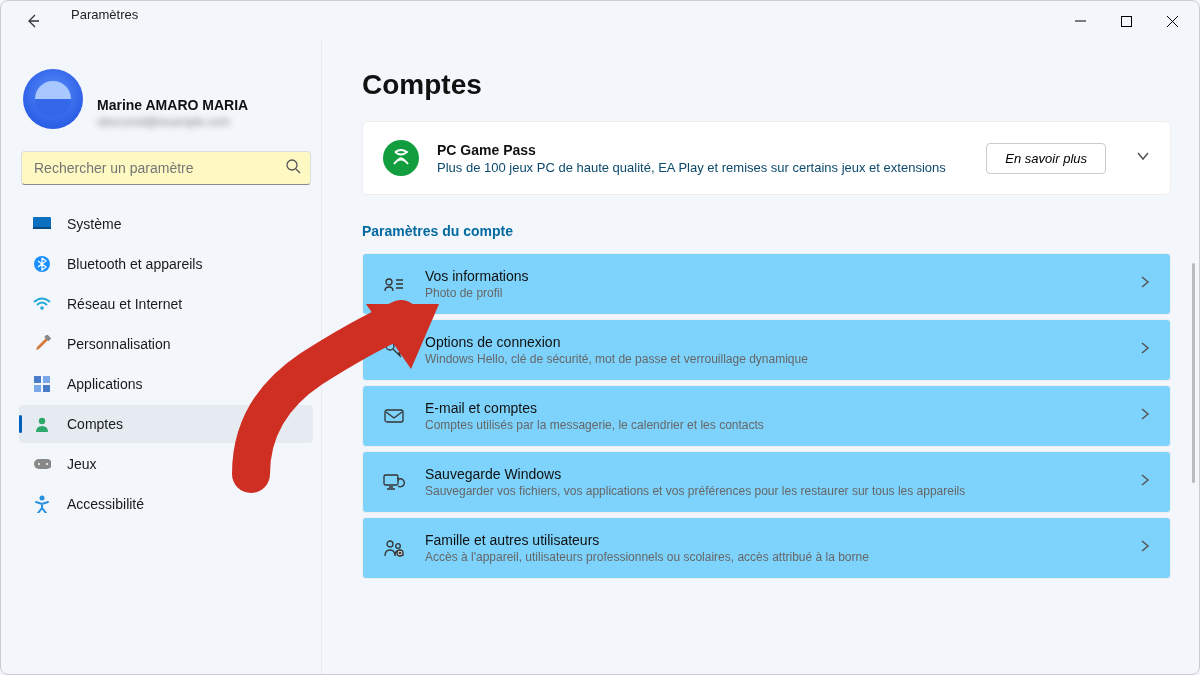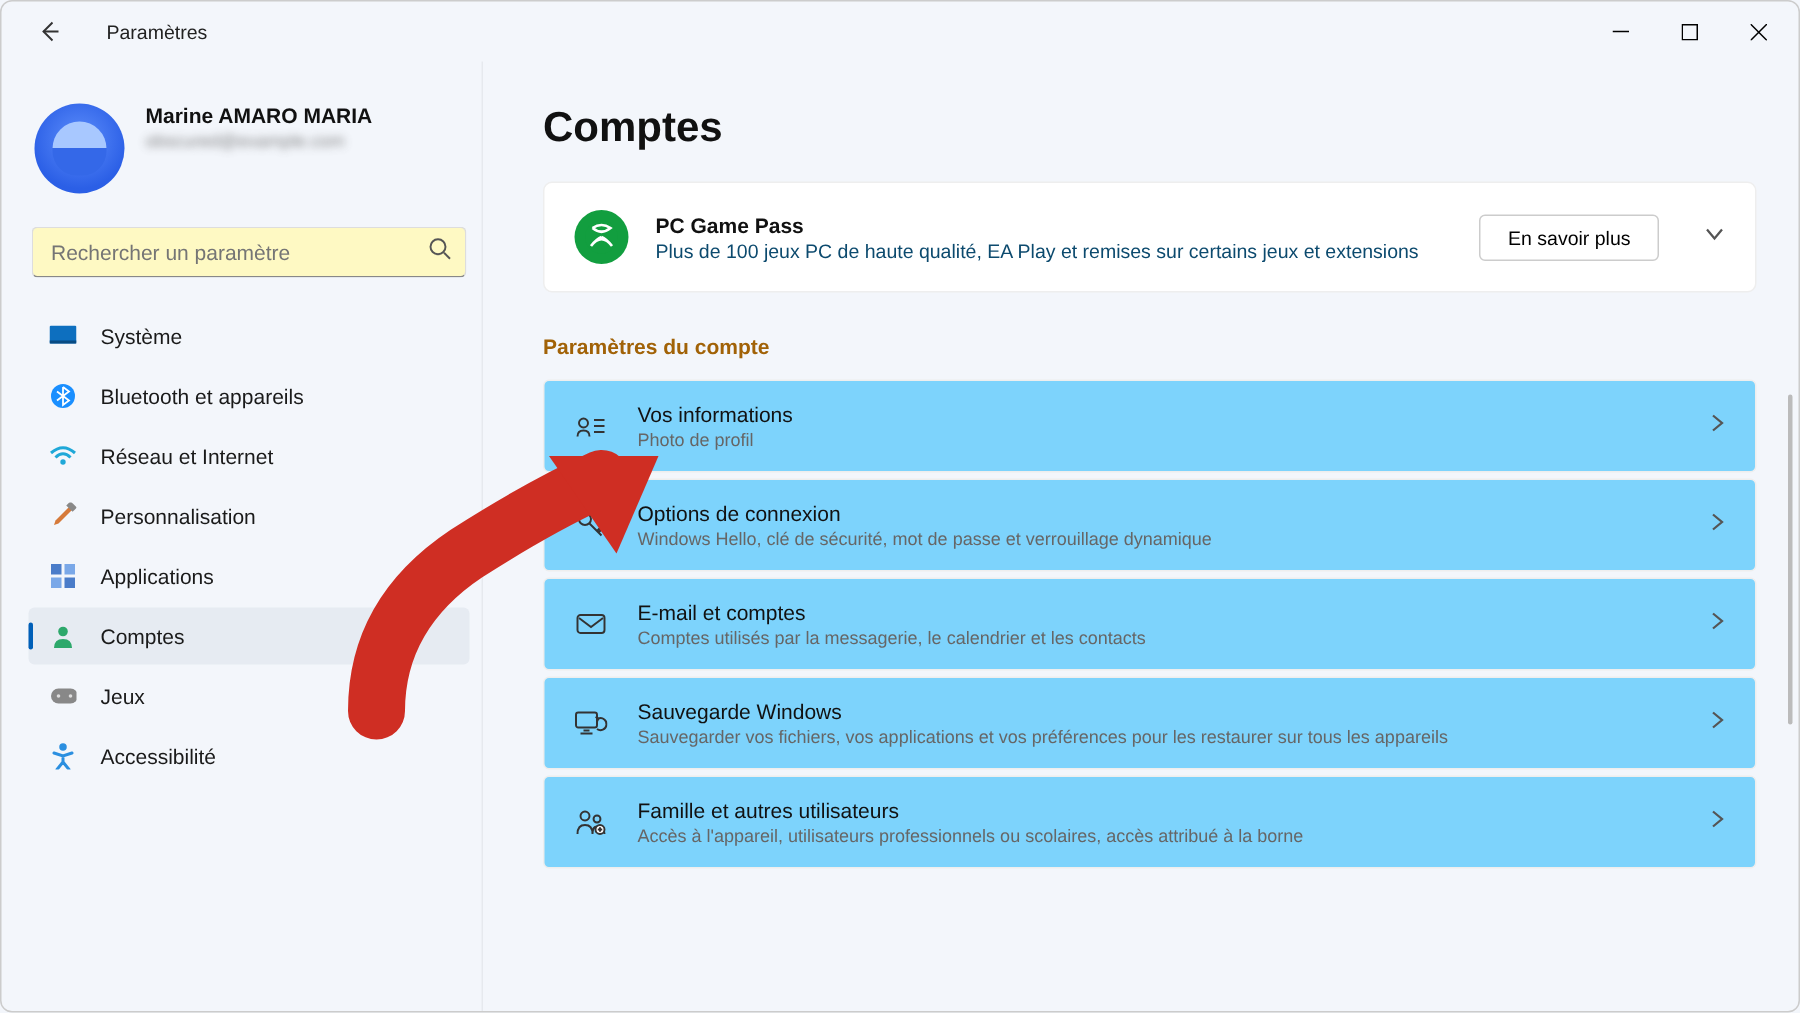--- a/index.html
+++ b/index.html
@@ -20,7 +20,7 @@
       justify-content: space-between;
       padding: 0 4px 0 18px;
     }
-    .titlebar-left { display: flex; align-items: center; gap: 24px; }
+    .titlebar-left { display: flex; gap: 24px; }
     .back-btn {
       width: 28px; height: 28px;
       display: flex; align-items: center; justify-content: center;

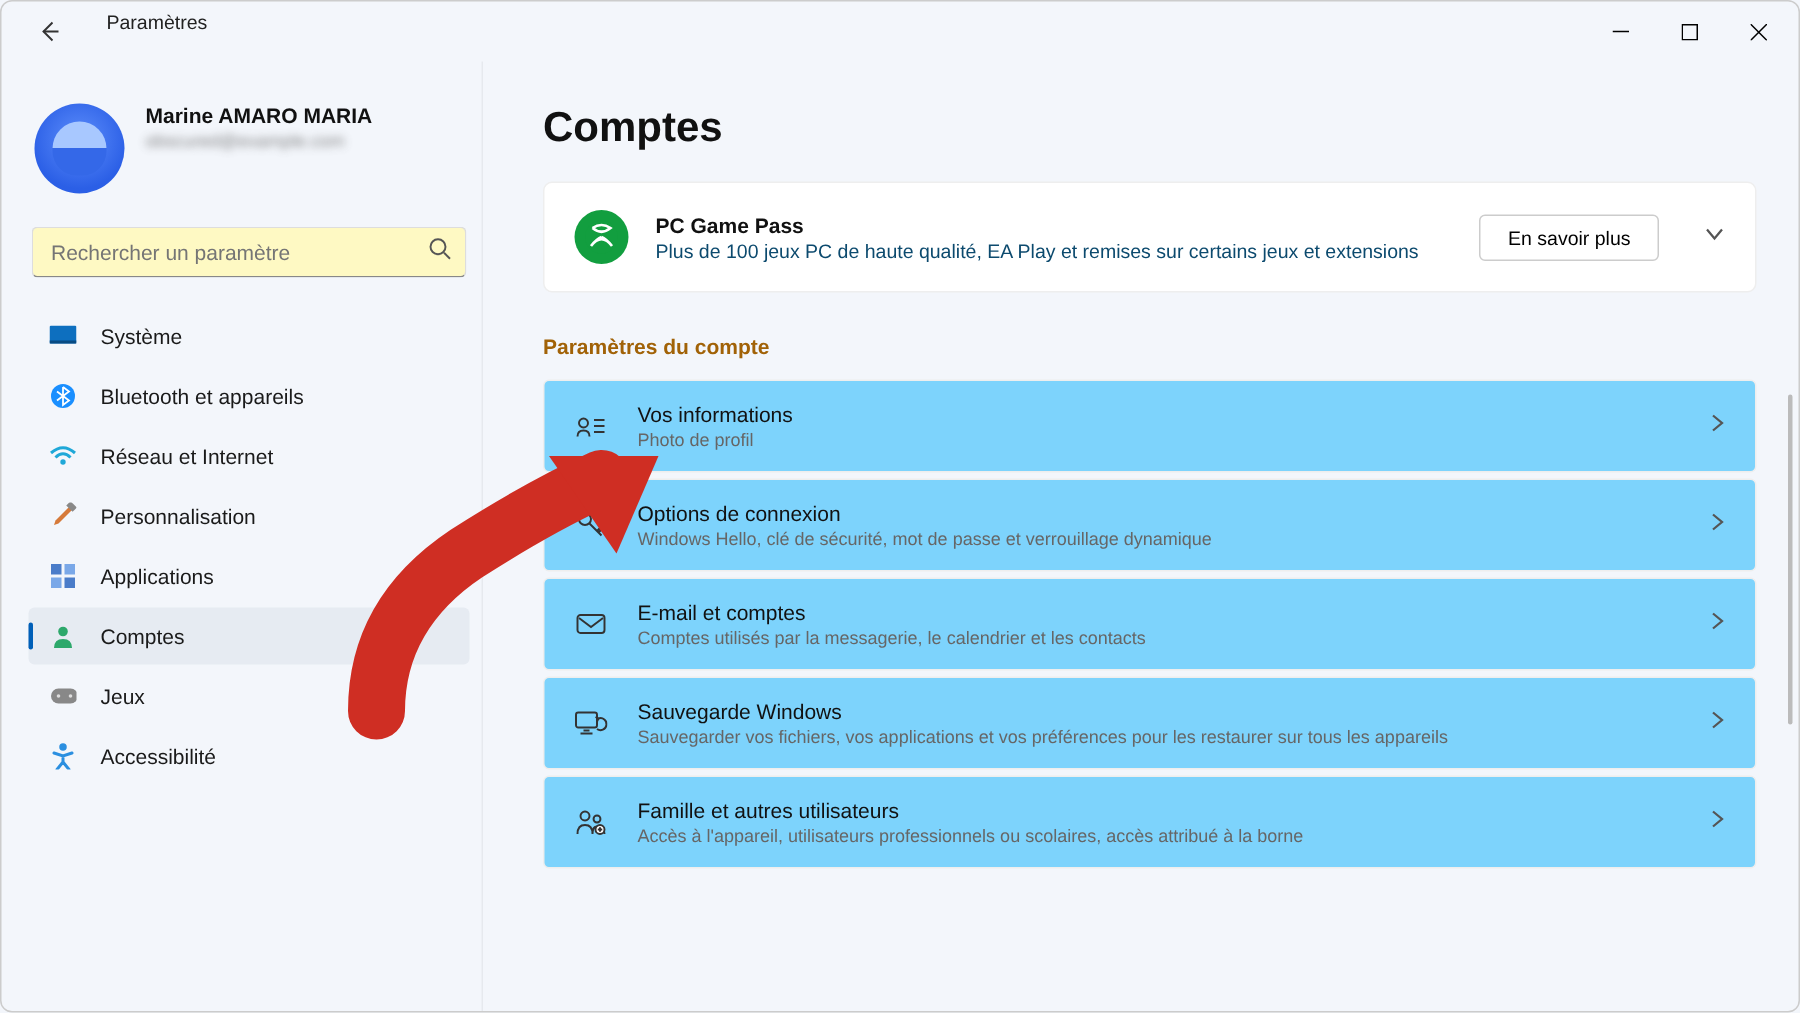--- a/index.html
+++ b/index.html
@@ -41,7 +41,7 @@
       padding: 10px 8px 0 18px;
       display: flex; flex-direction: column;
     }
-    .user-block { display: flex; align-items: flex-start; gap: 14px; padding: 18px 4px 22px 4px; }
+    .user-block { display: flex; align-items: flex-end; gap: 14px; padding: 18px 4px 22px 4px; }
     .avatar {
       width: 60px; height: 60px; border-radius: 50%;
       background: radial-gradient(circle at 50% 40%, #5d8efb 0%, #2b5fe6 70%);

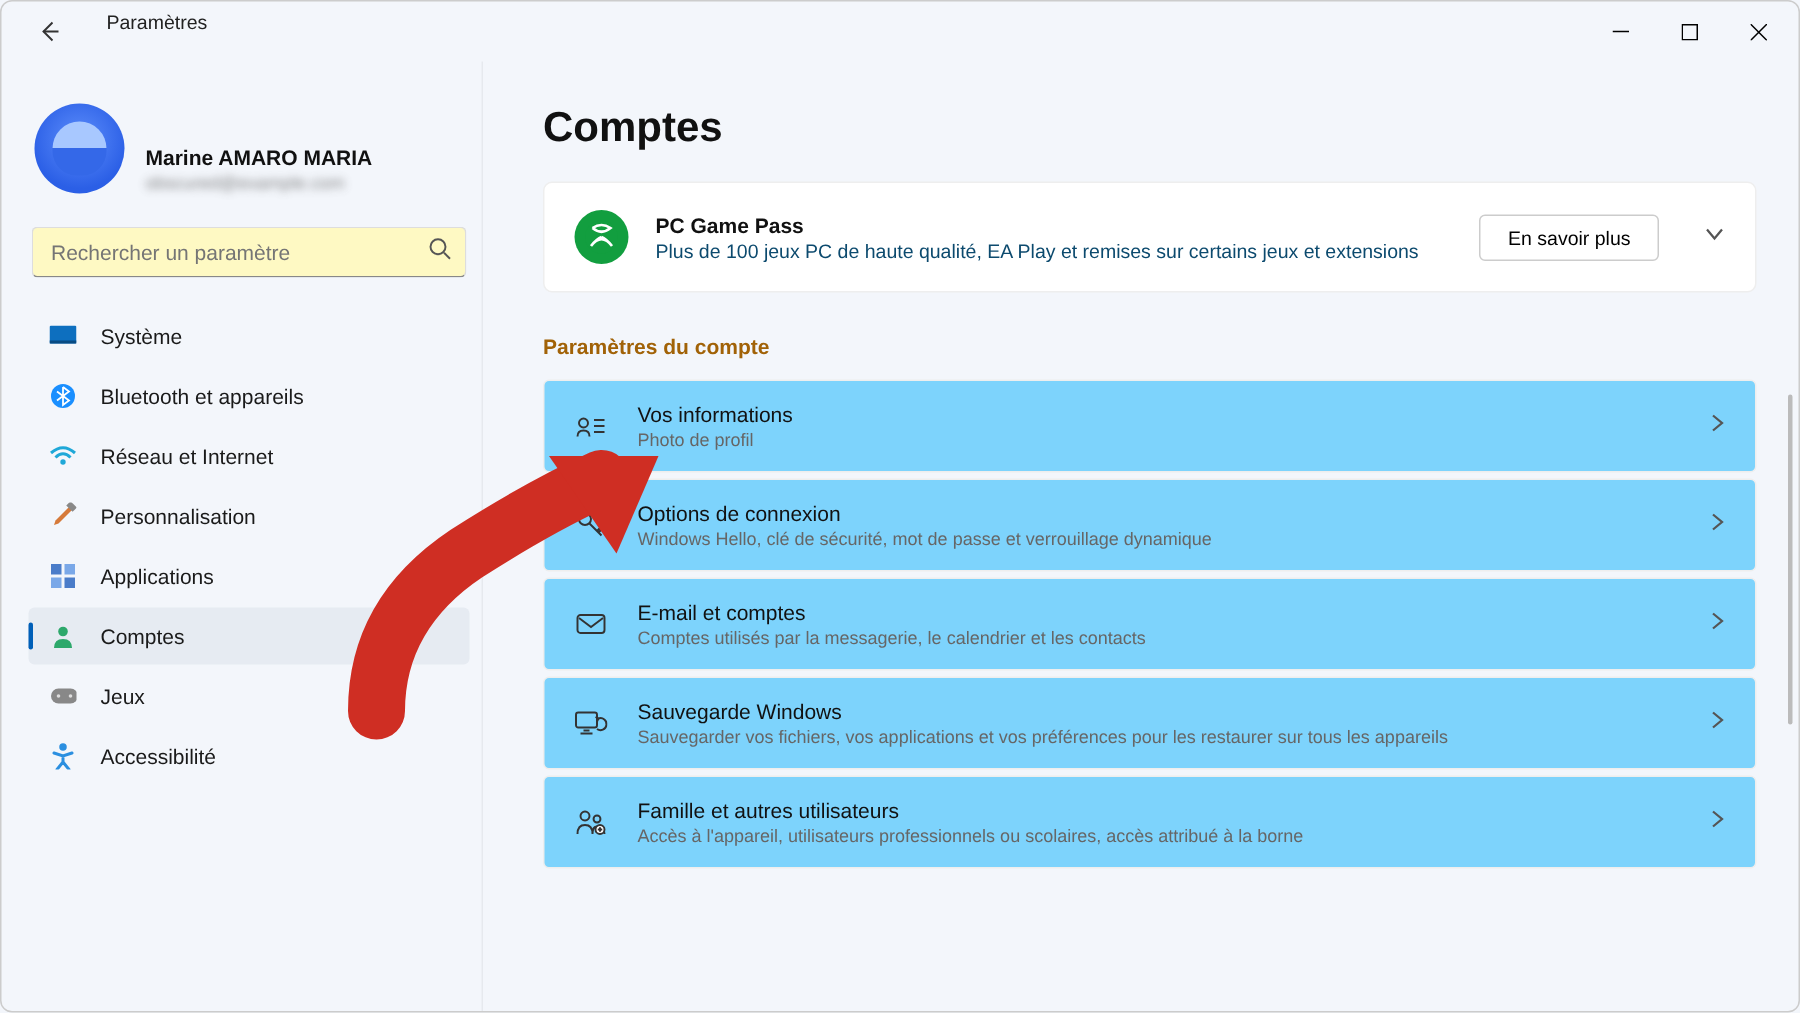--- a/index.html
+++ b/index.html
@@ -123,7 +123,7 @@
     .promo-sub { font-size: 13px; color: #0c4a6e; margin-top: 2px; max-width: 520px; }
     .promo-btn {
       background: #fff; border: 1px solid #ccc; border-radius: 4px;
-      padding: 7px 18px; font-size: 13px; cursor: pointer;
+      padding: 7px 18px; font-size: 13px; cursor: pointer; font-style: italic;
     }
 
     .section-title { font-size: 14px; font-weight: 600; color: #a16207; margin-bottom: 14px; }

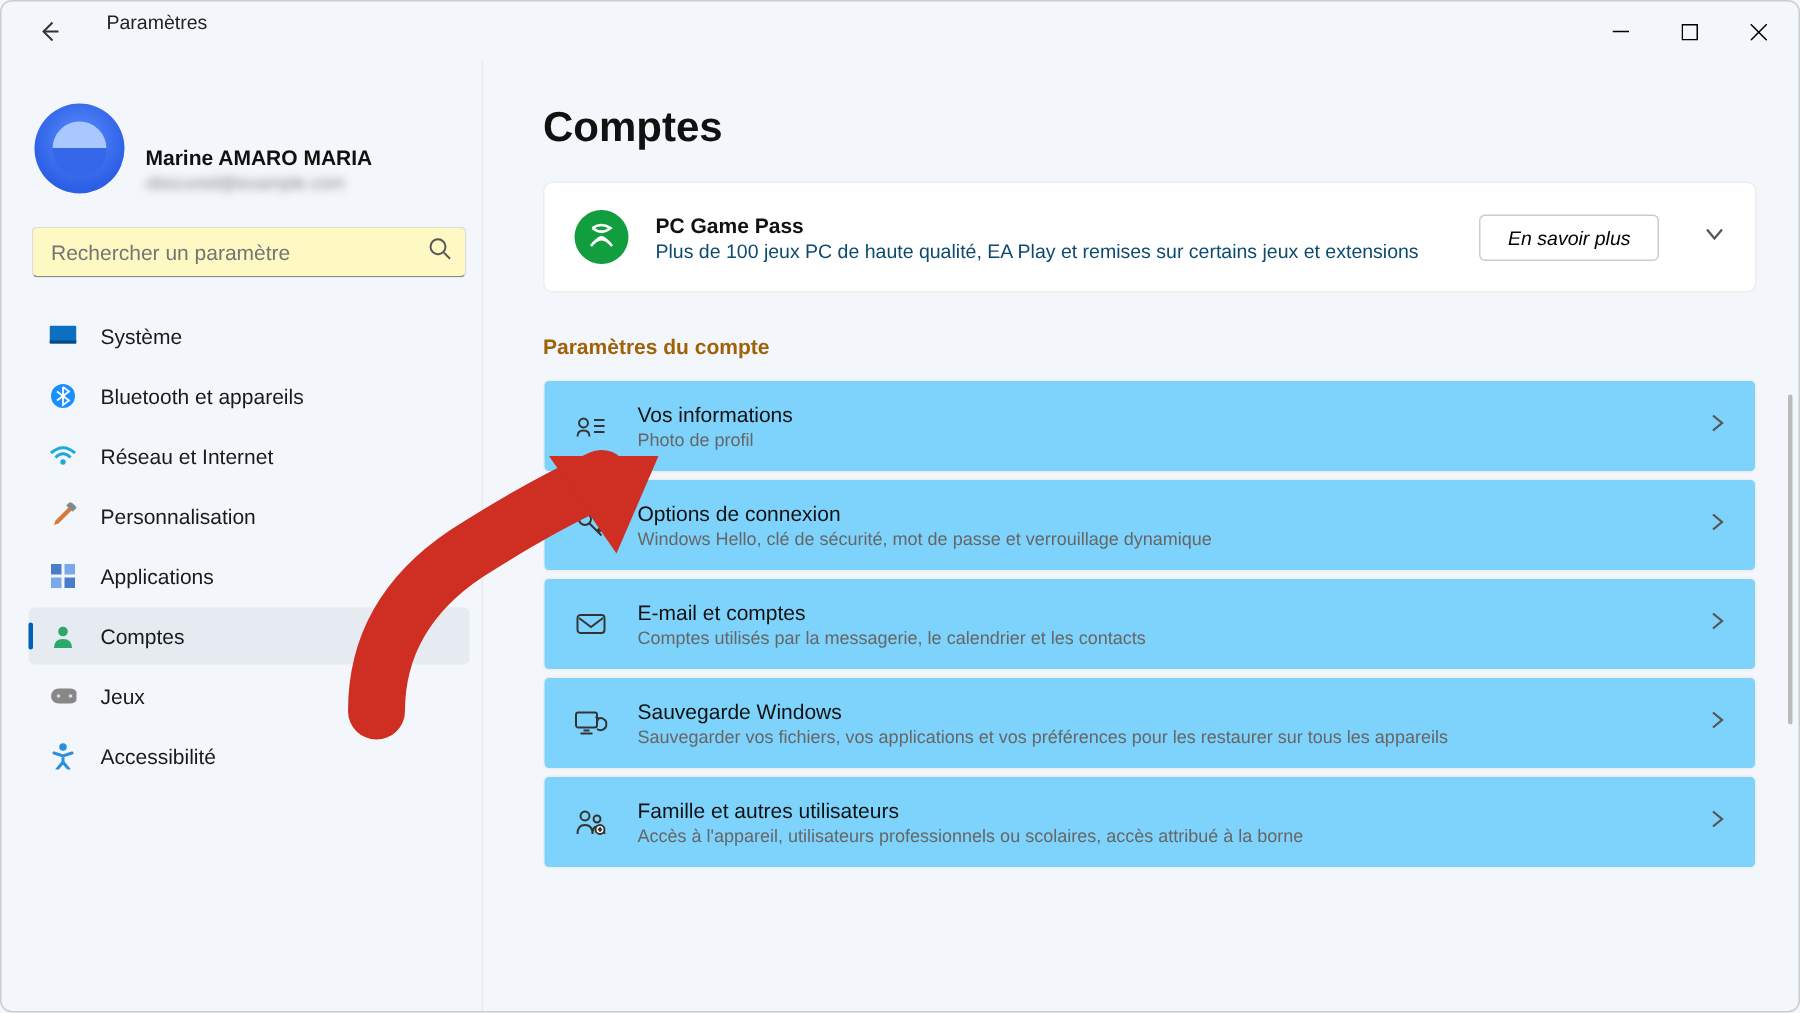--- a/index.html
+++ b/index.html
@@ -126,7 +126,7 @@
       padding: 7px 18px; font-size: 13px; cursor: pointer; font-style: italic;
     }
 
-    .section-title { font-size: 14px; font-weight: 600; color: #a16207; margin-bottom: 14px; }
+    .section-title { font-size: 14px; font-weight: 600; color: #0369a1; margin-bottom: 14px; }
 
     .settings-list { display: flex; flex-direction: column; gap: 4px; }
     .setting-item {

